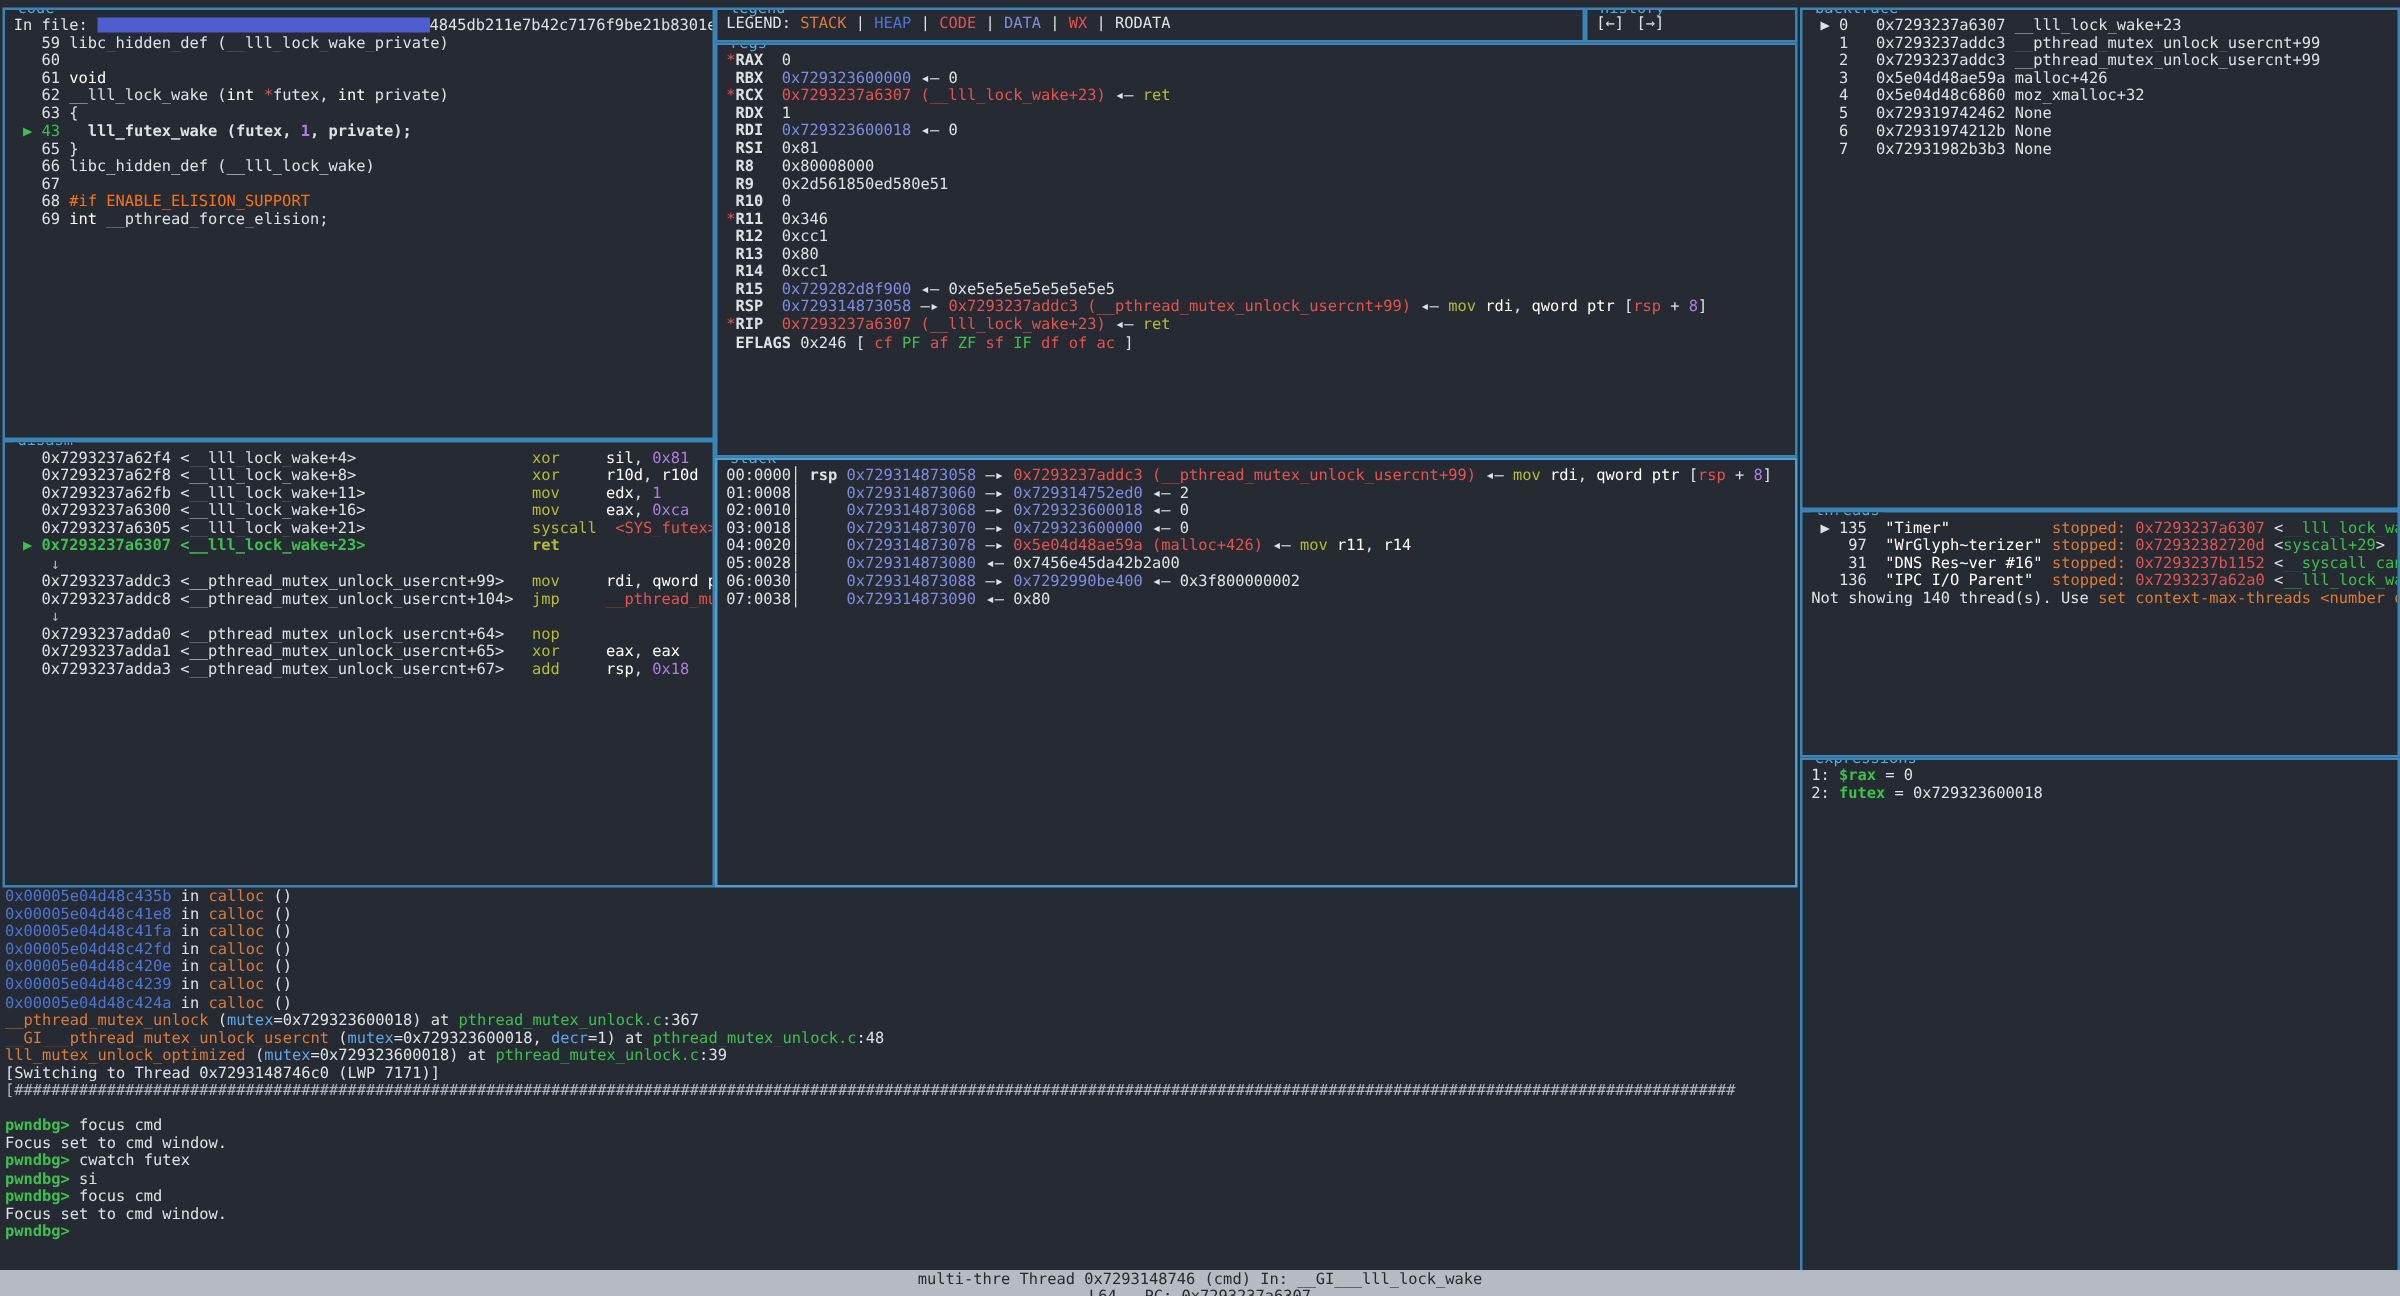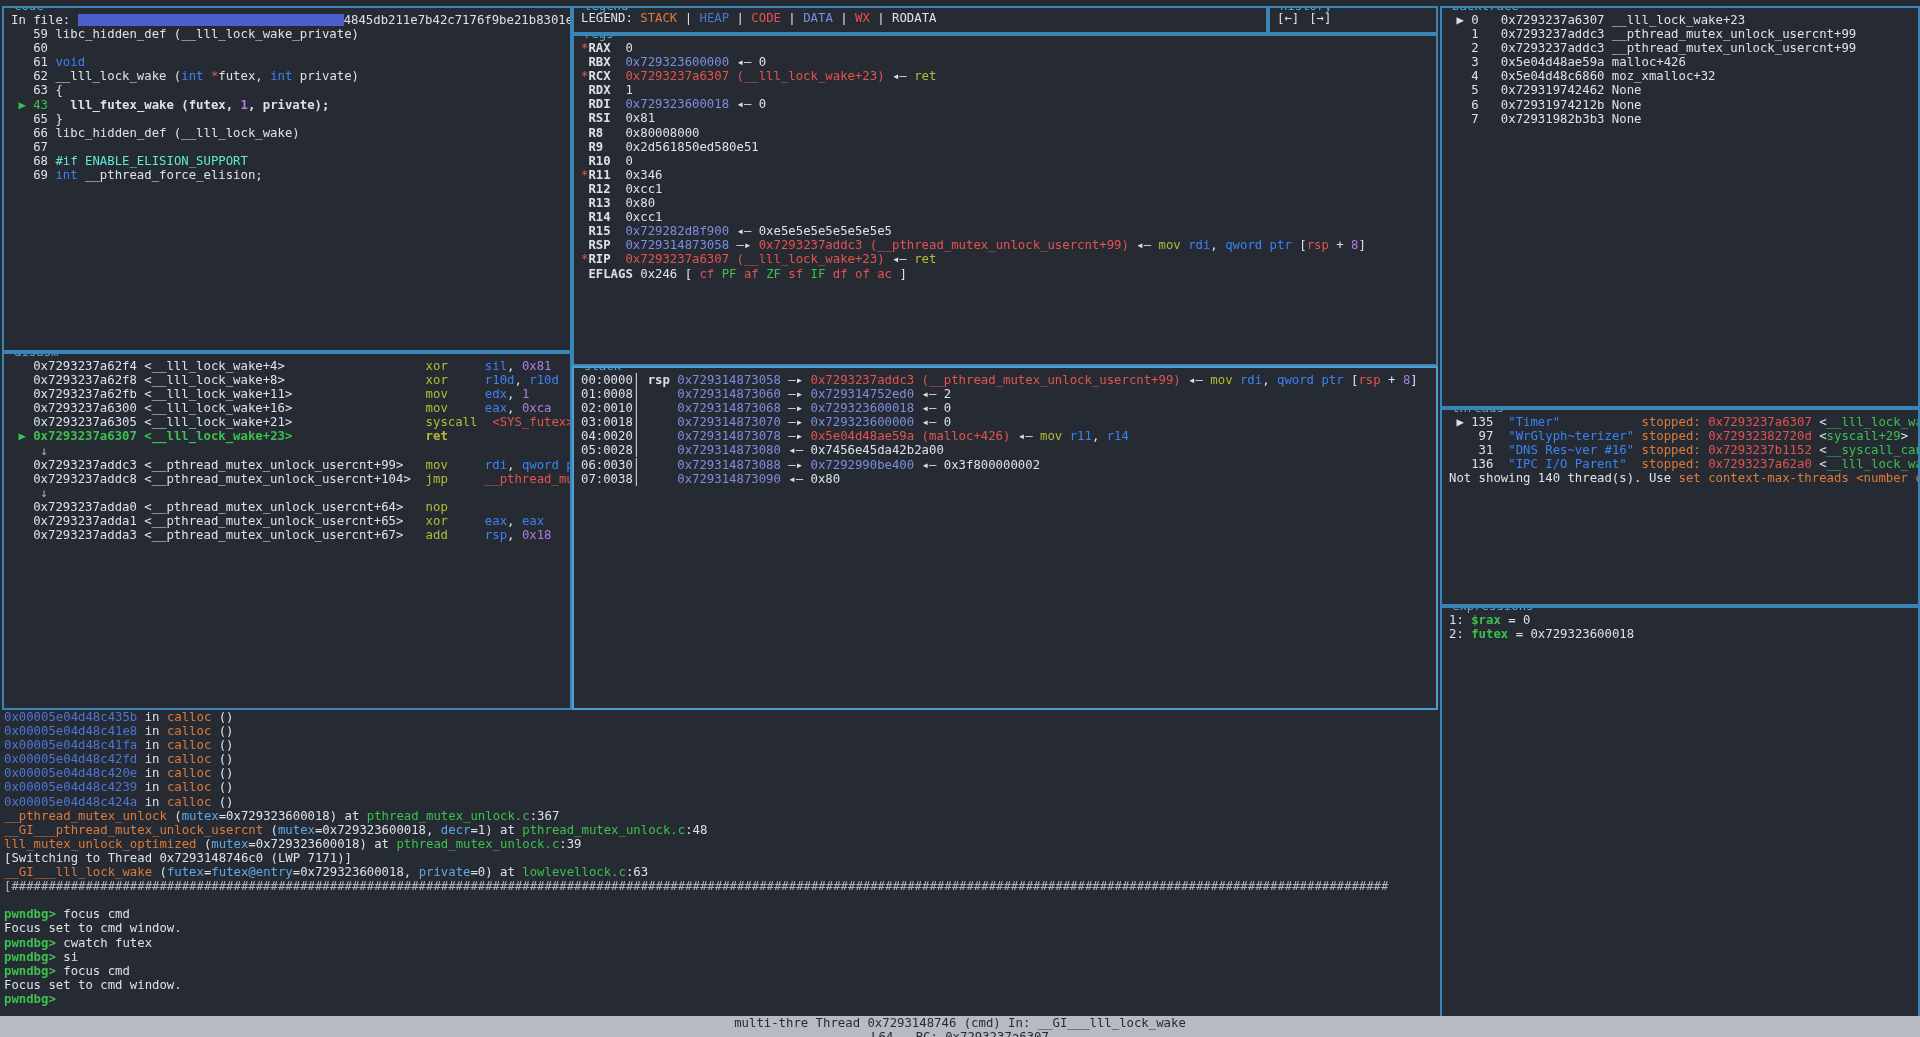--- a/index.html
+++ b/index.html
@@ -12,7 +12,7 @@
   .b{font-weight:700;margin-top:36px;}
   .dim{color:#aeb4bf;}
   .gray{color:#5eead4;}
-  .cyan{color:#3b82f6;}
+  .cyan{color:#ffffff;}
   .blue{color:#5fa8e8;}
   .peri{color:#7f8ce0;}
   .hblue{color:#4c76d6;}

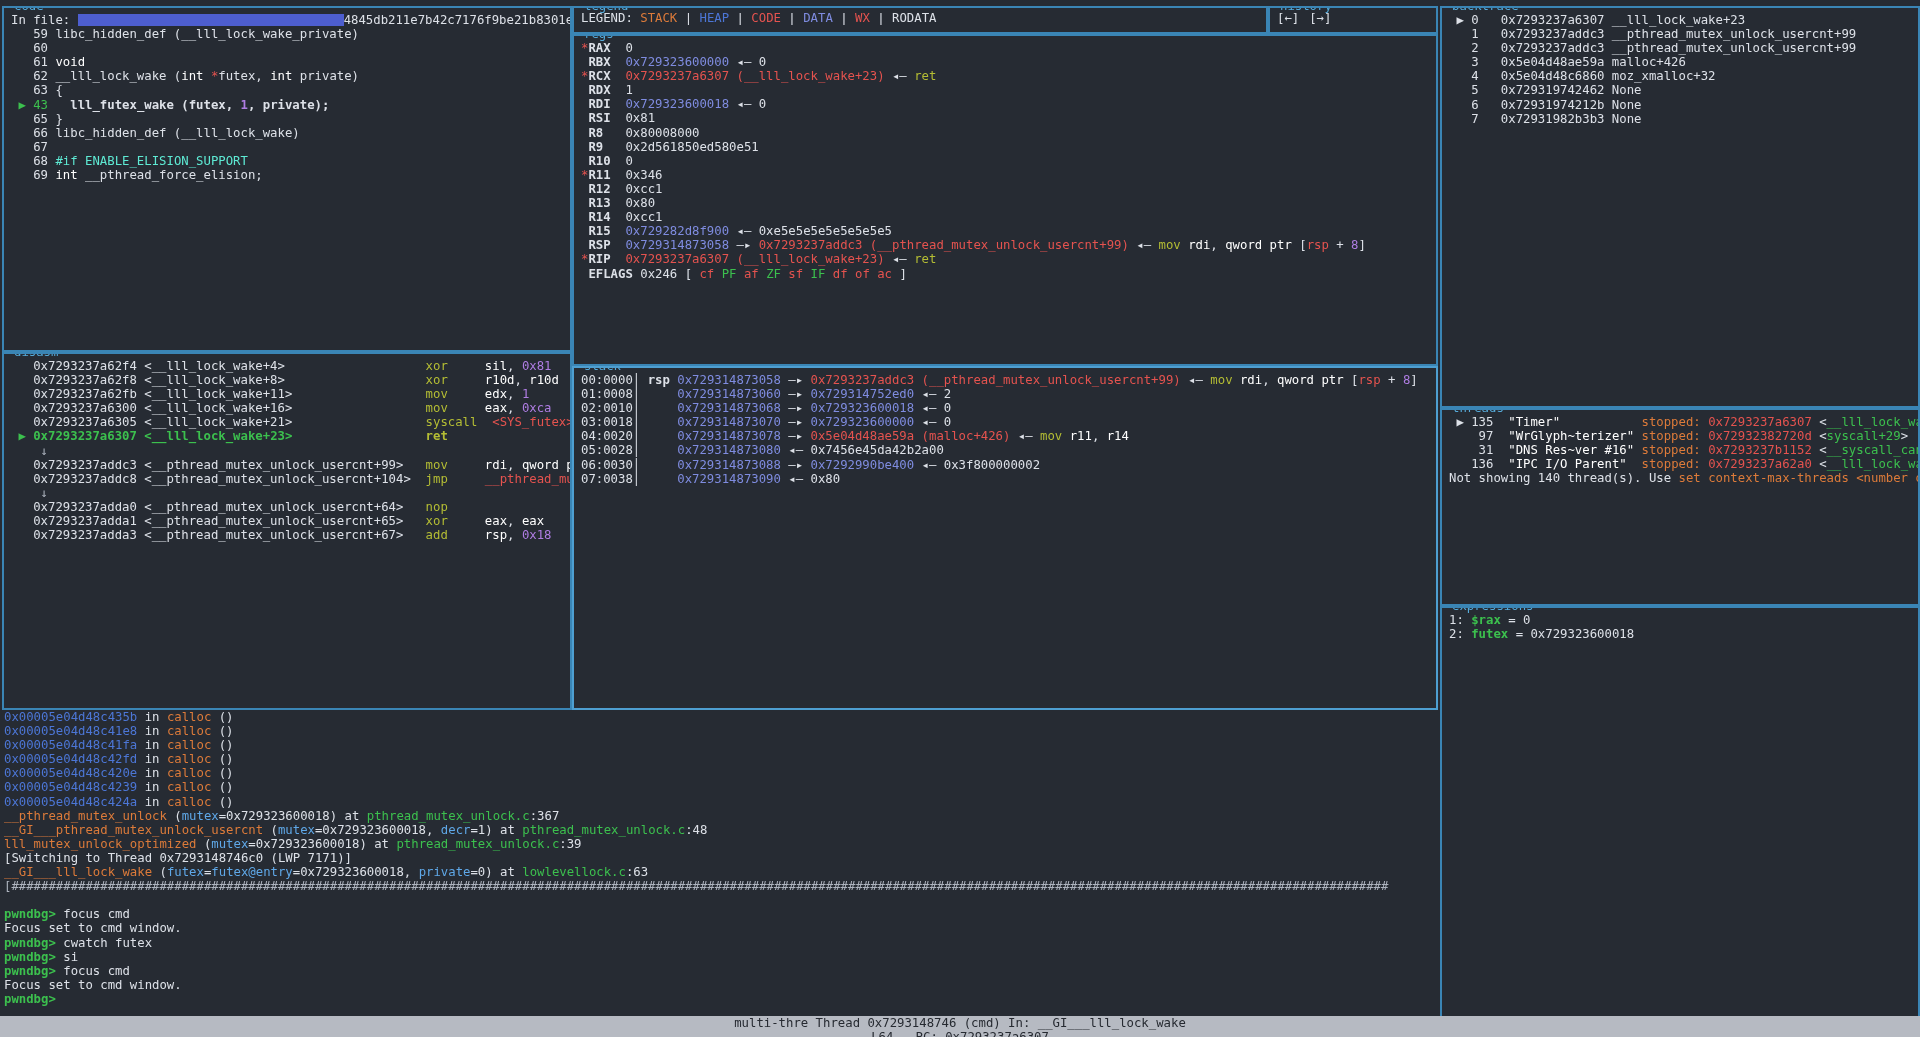--- a/index.html
+++ b/index.html
@@ -11,7 +11,7 @@
   .tline{white-space:pre;height:14.1px;overflow:hidden;}
   .b{font-weight:700;margin-top:36px;}
   .dim{color:#aeb4bf;}
-  .gray{color:#5eead4;}
+  .gray{color:#f97316;}
   .cyan{color:#ffffff;}
   .blue{color:#5fa8e8;}
   .peri{color:#7f8ce0;}

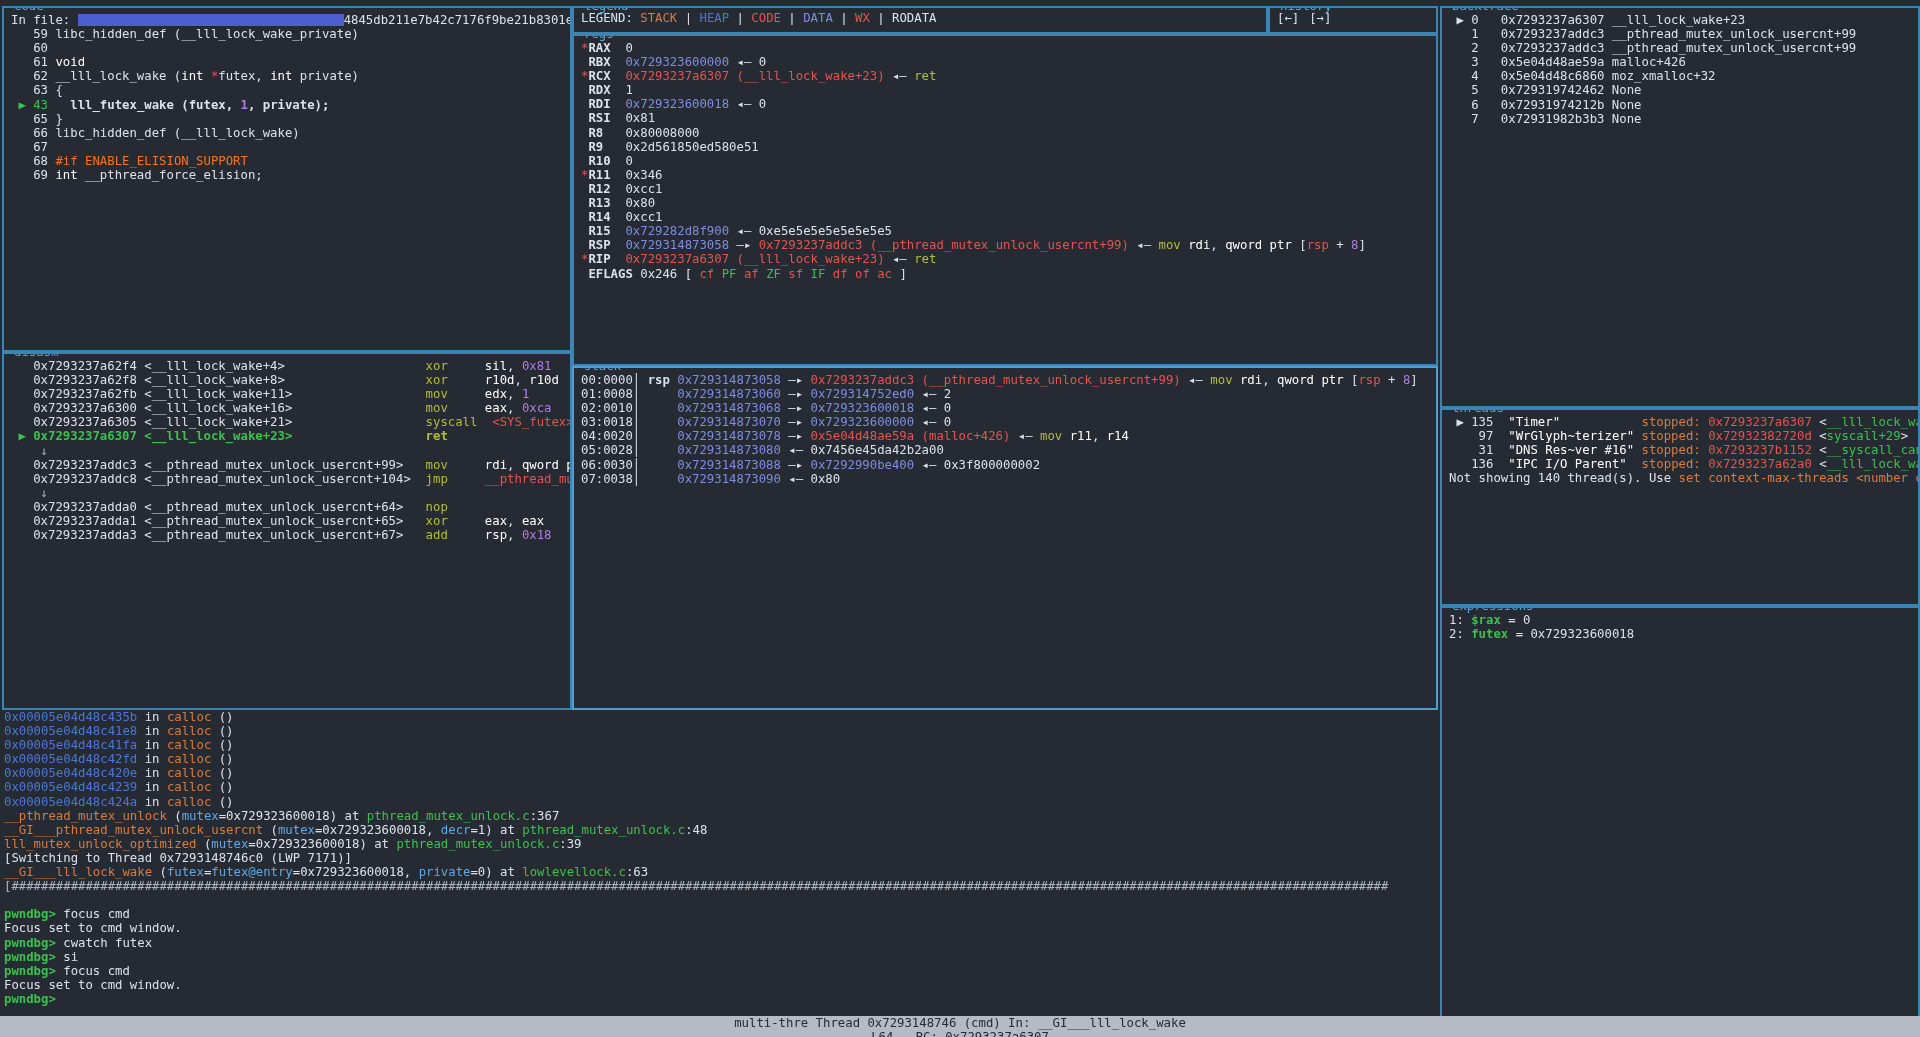--- a/index.html
+++ b/index.html
@@ -168,7 +168,6 @@
         <div class="tline"><span class="orange">__GI___pthread_mutex_unlock_usercnt</span><span> (</span><span class="blue">mutex</span><span>=0x729323600018, </span><span class="blue">decr</span><span>=1) at </span><span class="green">pthread_mutex_unlock.c</span><span>:48</span></div>
         <div class="tline"><span class="orange">lll_mutex_unlock_optimized</span><span> (</span><span class="blue">mutex</span><span>=0x729323600018) at </span><span class="green">pthread_mutex_unlock.c</span><span>:39</span></div>
         <div class="tline"><span>[Switching to Thread 0x7293148746c0 (LWP 7171)]</span></div>
-        <div class="tline"><span class="orange">__GI___lll_lock_wake</span><span> (</span><span class="blue">futex</span><span>=</span><span class="blue">futex@entry</span><span>=0x729323600018, </span><span class="blue">private</span><span>=0) at </span><span class="green">lowlevellock.c</span><span>:63</span></div>
         <div class="tline"><span class="dim">[##########################################################################################################################################################################################</span></div>
         <div class="tline"><span></span></div>
       </div>

